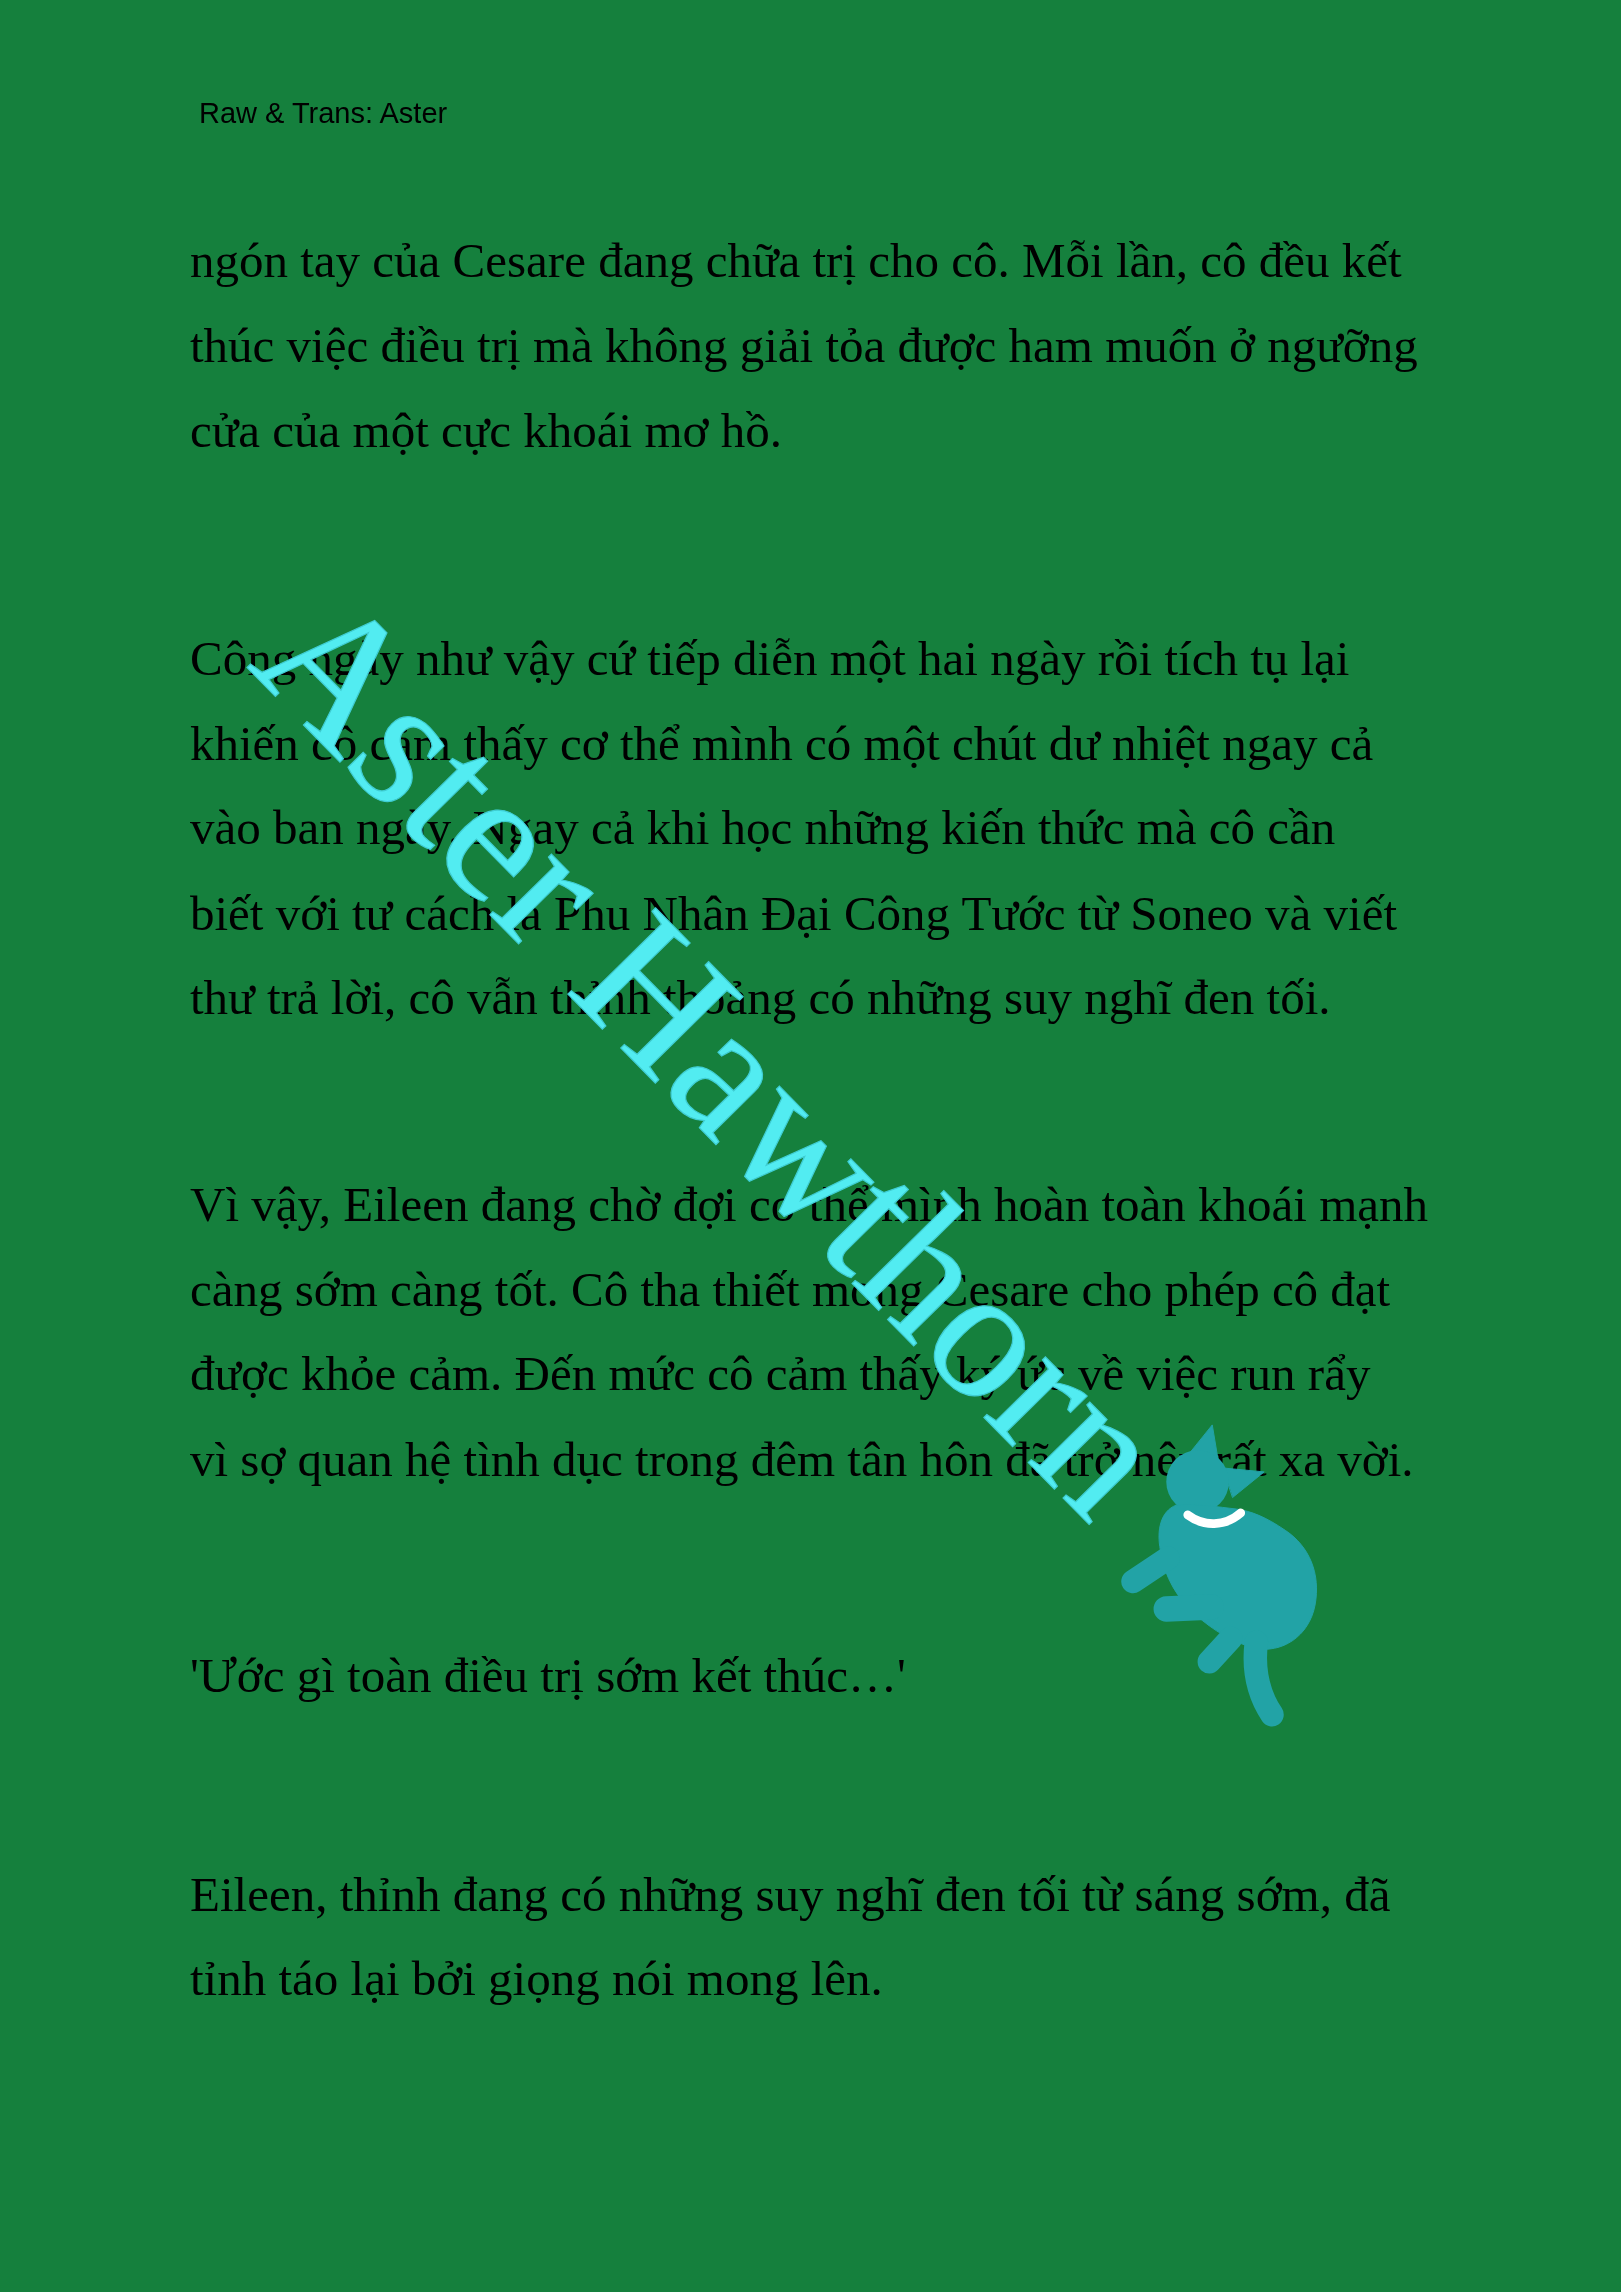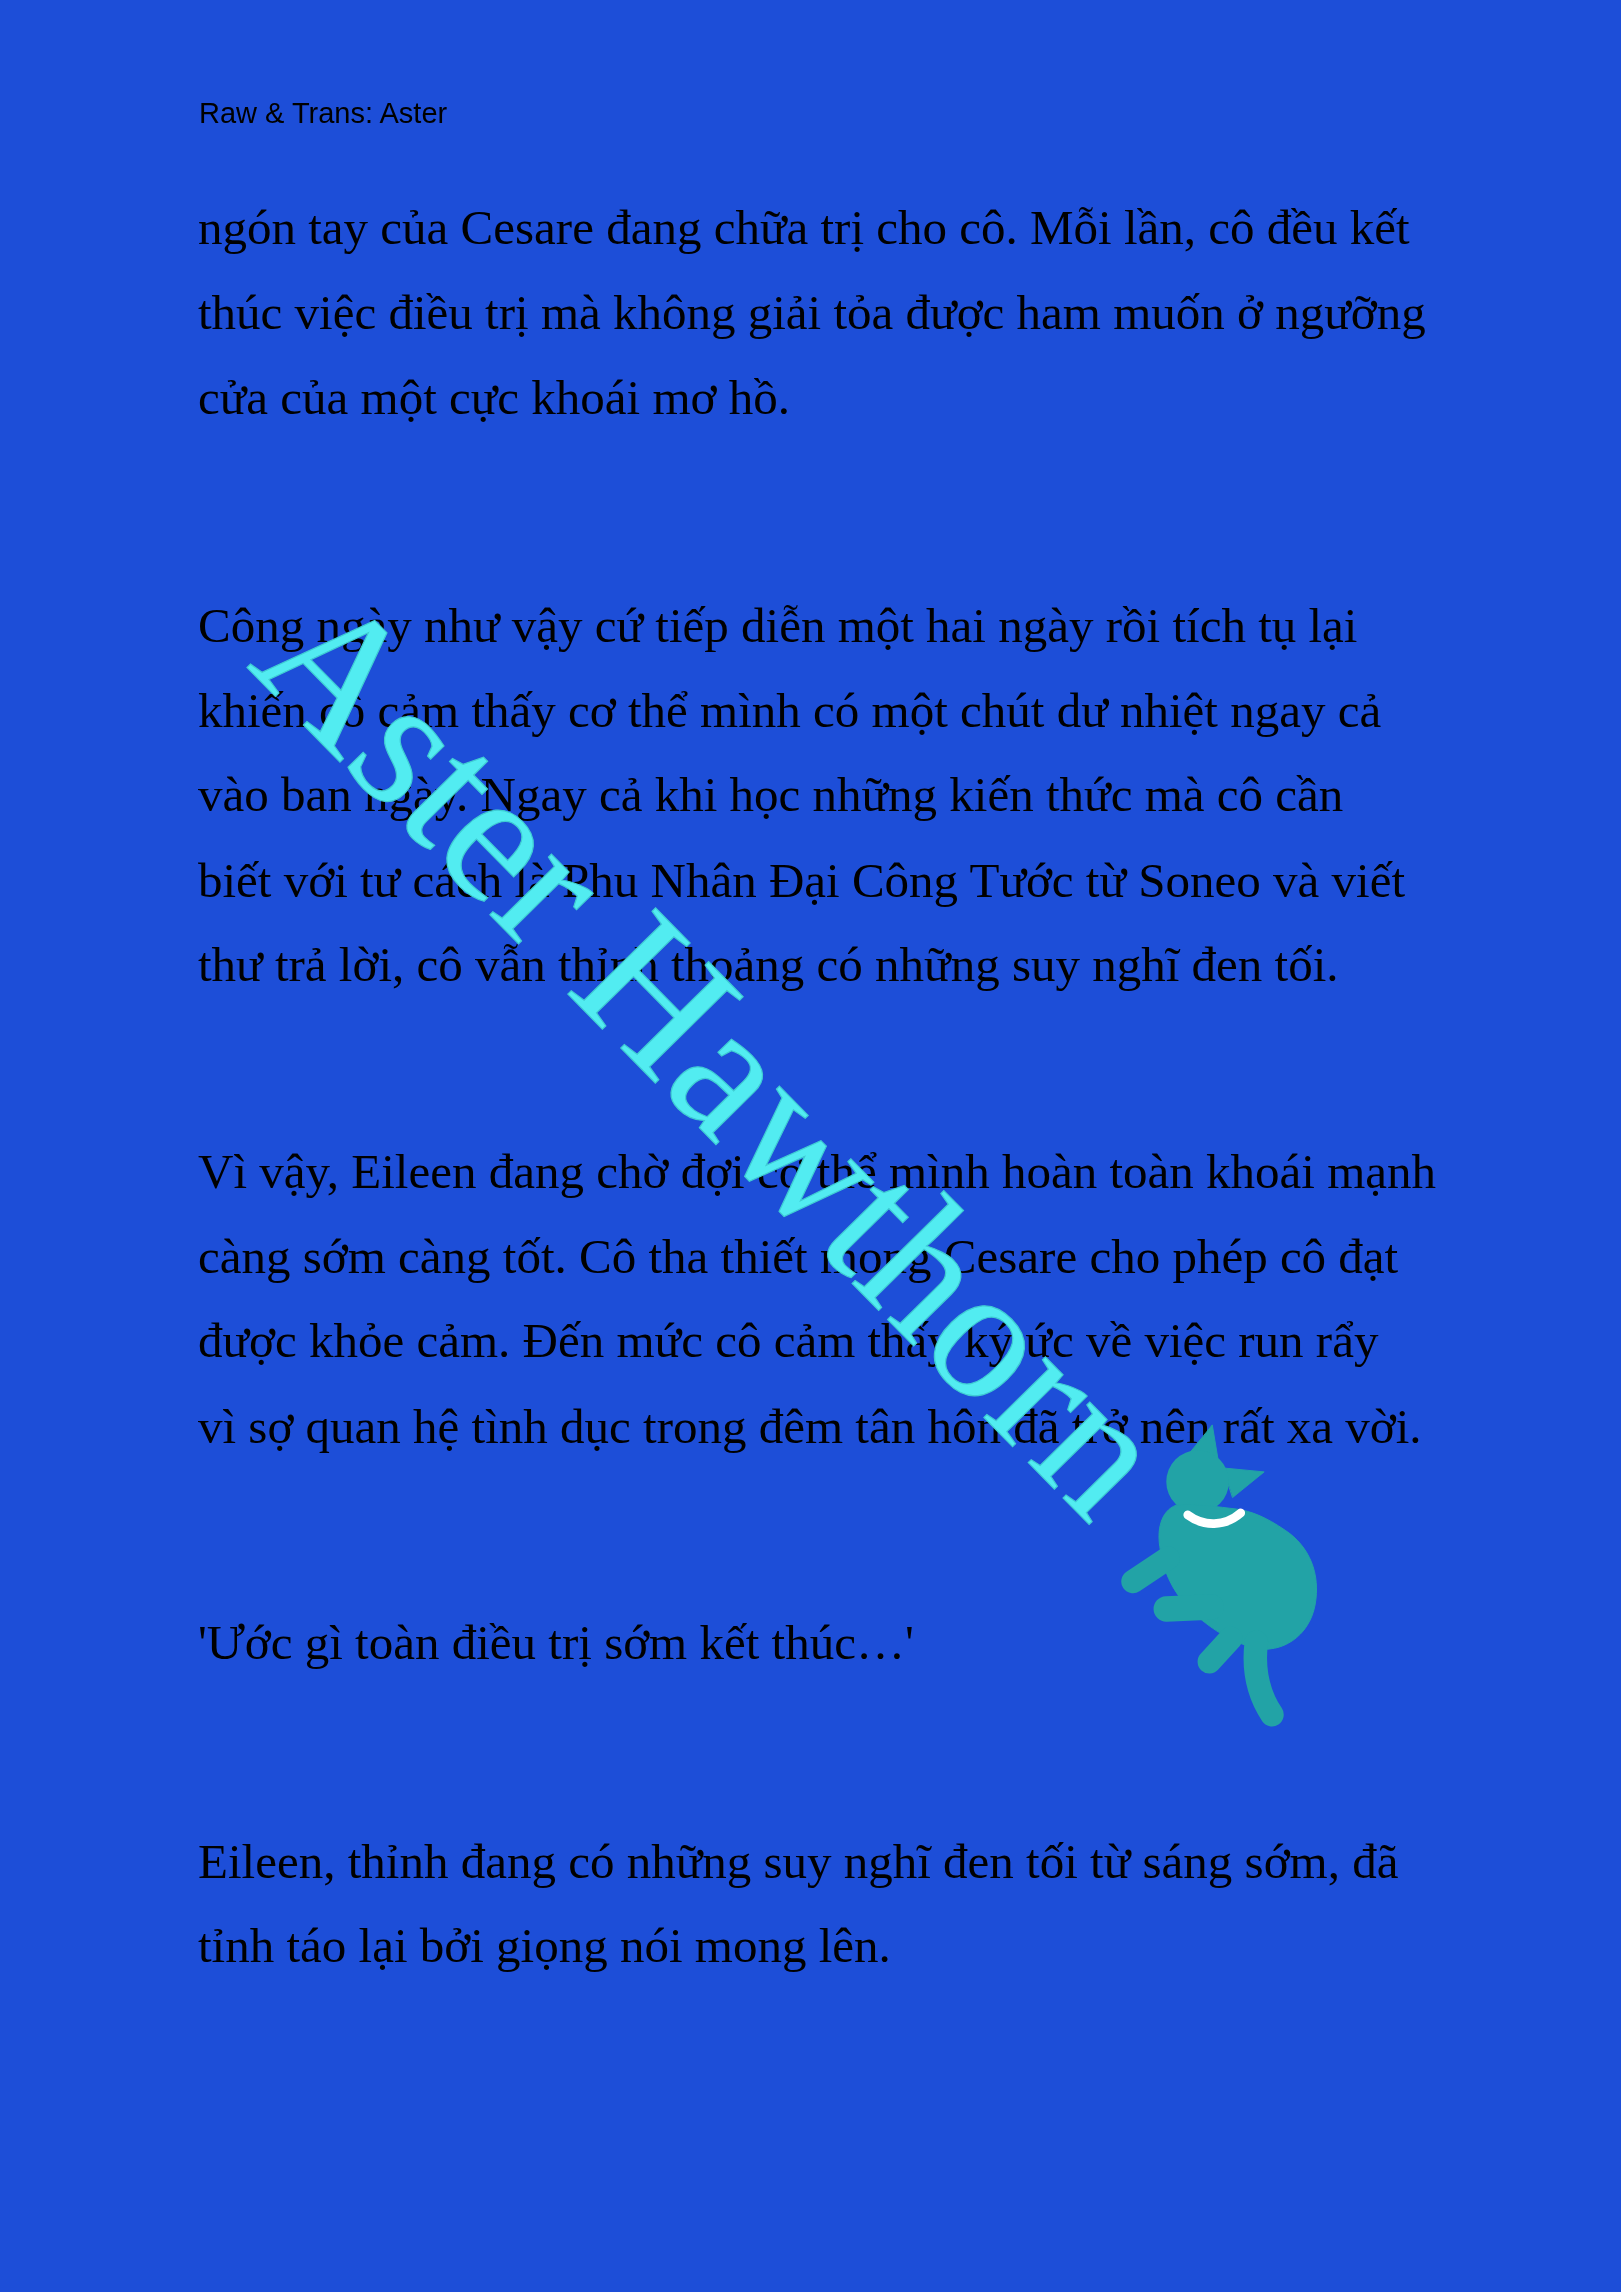--- a/index.html
+++ b/index.html
@@ -4,7 +4,7 @@
 <style>
   html, body { margin: 0; padding: 0; background: #ffffff; }
   body { width: 1621px; height: 2293px; position: relative; overflow: hidden; }
-  .page { position: absolute; left: 0; top: 0; width: 1621px; height: 2293px; background: #1d4ed8; }
+  .page { position: absolute; left: 0; top: 0; width: 1621px; height: 2293px; background: #15803d; }
   .header {
     position: absolute; left: 199px; top: 96px;
     font-family: "Liberation Sans", sans-serif; font-size: 29px; line-height: 35px;

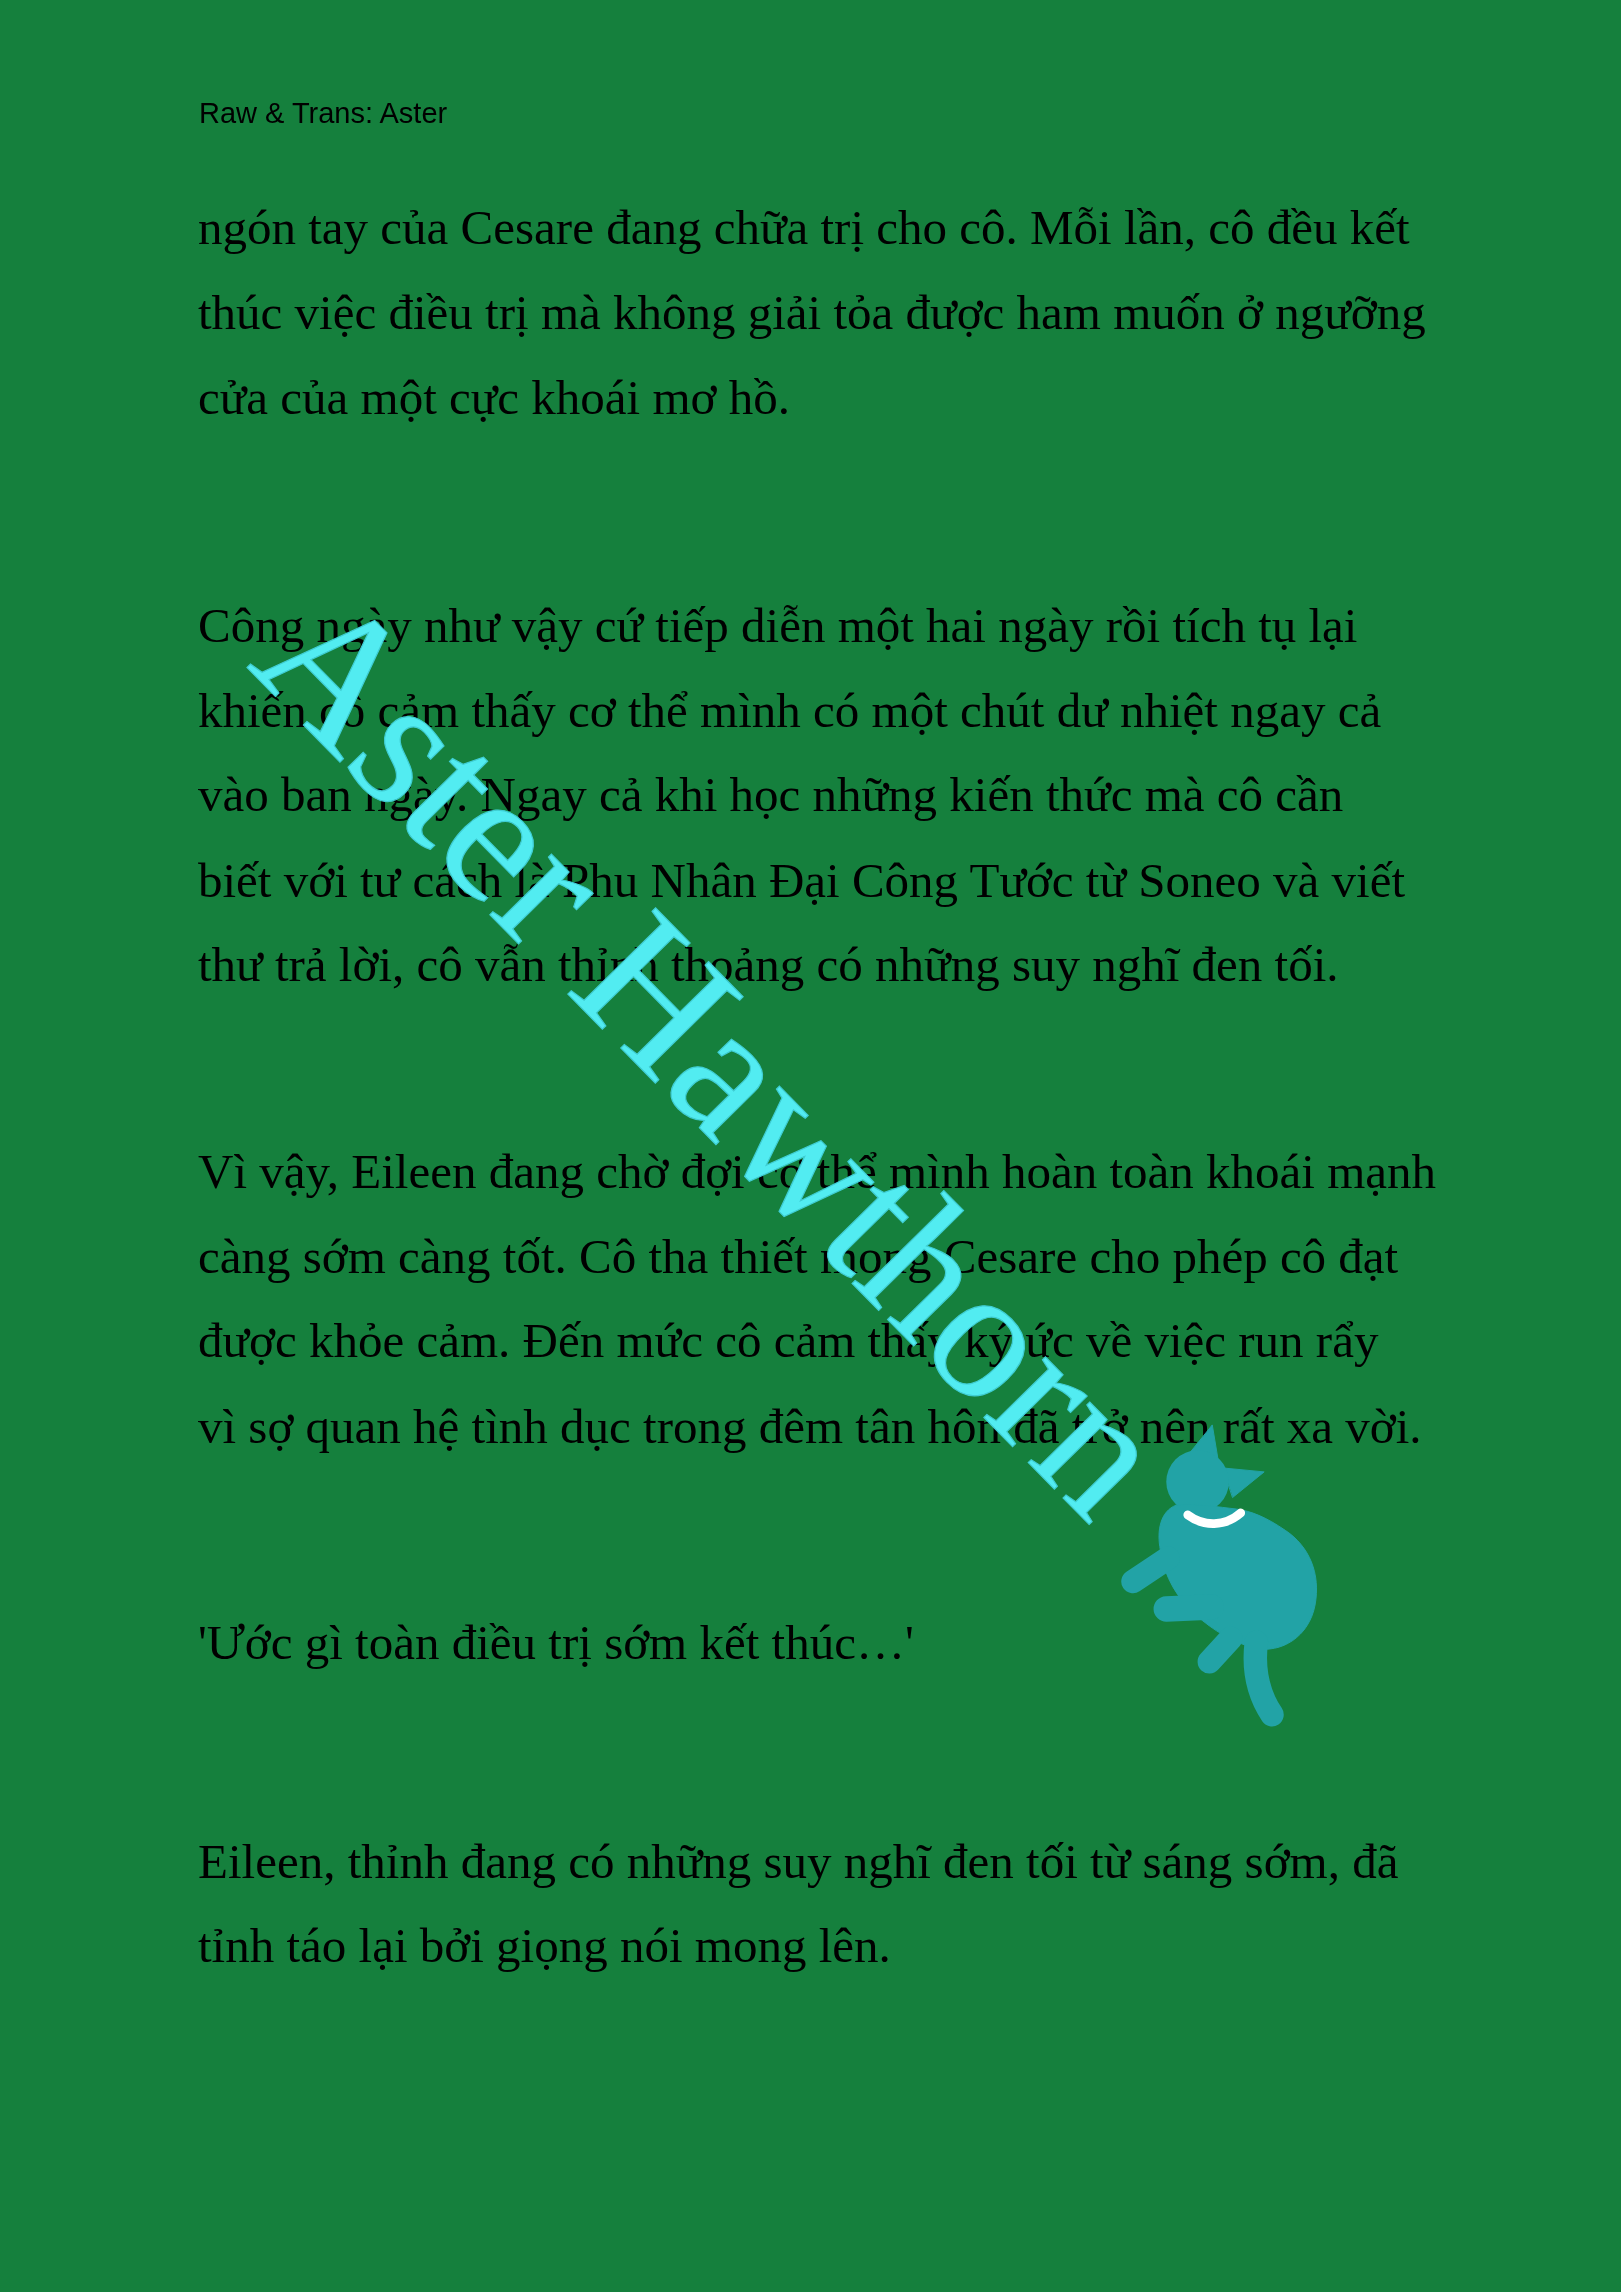--- a/index.html
+++ b/index.html
@@ -11,9 +11,9 @@
     color: #000; white-space: nowrap;
   }
   .line {
-    position: absolute; left: 198px; width: 1274px;
+    position: absolute; left: 190px; width: 1274px;
     font-family: "Liberation Serif", serif; font-size: 49px; line-height: 59px;
-    color: #000; white-space: nowrap;
+    color: #000; white-space: nowrap; margin-top: 33px;
   }
   .watermark-anchor {
     position: absolute; left: 245px; top: 667px; width: 0; height: 0;

